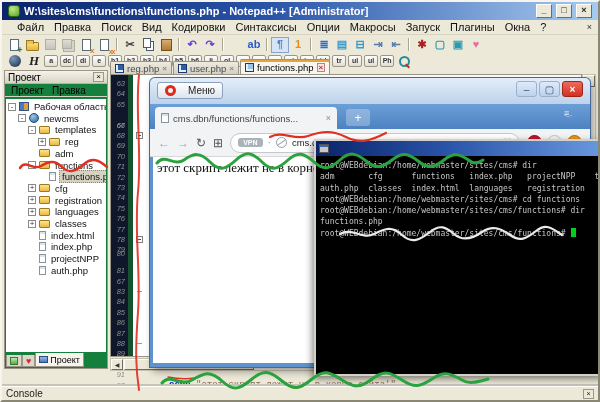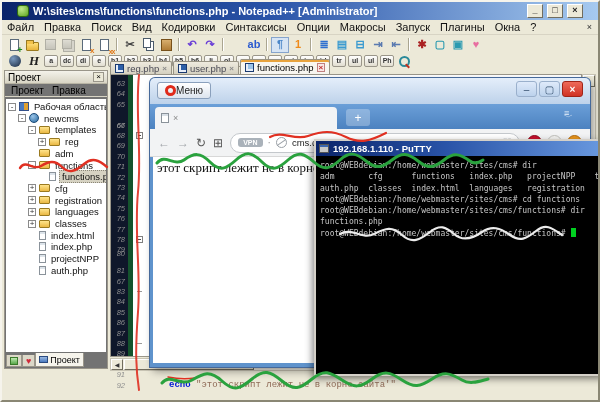--- a/index.html
+++ b/index.html
@@ -10,7 +10,7 @@
   
   .titlebar{position:absolute;left:0;top:0;right:0;height:18px;
     background:linear-gradient(90deg,#0a246a,#2a54a8 45%,#a6caf0);
-    display:flex;align-items:center;padding:0 15px;gap:4px;}
+    display:flex;align-items:center;padding:0 6px;gap:4px;}
   .np-icon{width:12px;height:12px;border-radius:3px;background:radial-gradient(circle at 35% 30%,#bfe98a,#5da522);border:1px solid #2e6b10;flex:none;}
   .title-text{color:#fff;font-size:11px;font-weight:bold;white-space:nowrap;overflow:hidden;flex:1;}
   .winbtn{width:16px;height:14px;background:#ece9d8;border:1px solid;border-color:#fff #716d5e #716d5e #fff;

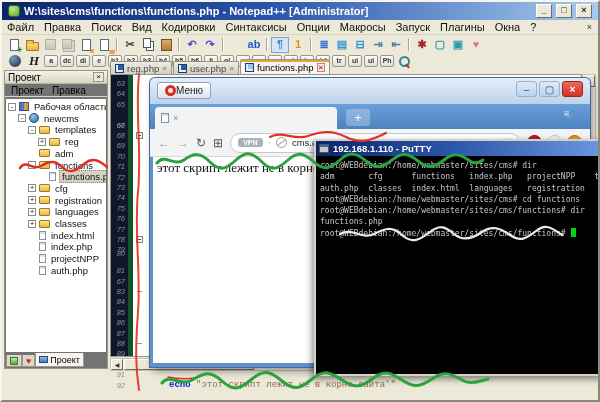--- a/index.html
+++ b/index.html
@@ -15,7 +15,7 @@
   .title-text{color:#fff;font-size:11px;font-weight:bold;white-space:nowrap;overflow:hidden;flex:1;}
   .winbtn{width:16px;height:14px;background:#ece9d8;border:1px solid;border-color:#fff #716d5e #716d5e #fff;
     font-size:9px;line-height:11px;text-align:center;color:#222;flex:none;font-weight:bold;}
-  .menubar{position:absolute;left:0;top:18px;right:0;height:15px;display:flex;align-items:center;font-size:11px;color:#111;padding-left:0;border-bottom:1px solid #d8d4c4;}
+  .menubar{position:absolute;left:0;top:18px;right:0;height:15px;display:flex;align-items:center;font-size:11px;color:#111;padding-left:10px;border-bottom:1px solid #d8d4c4;}
   .menu-item{padding:0 5px;}
   .menubar .mclose{margin-left:auto;margin-right:3px;font-size:9px;color:#333;padding:0 3px;}
   .toolbar1{position:absolute;left:0;top:34px;right:0;height:17px;display:flex;align-items:center;padding-left:3px;}

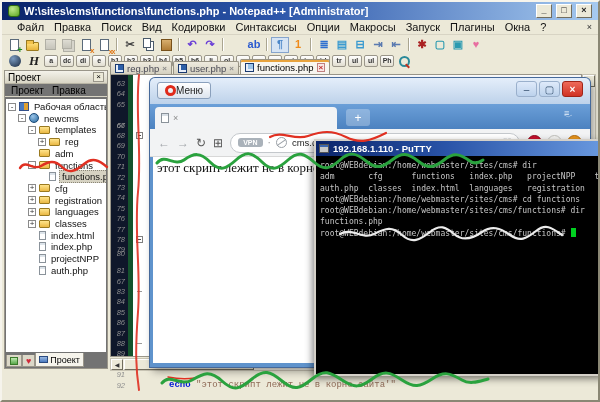--- a/index.html
+++ b/index.html
@@ -43,7 +43,7 @@
   .zoom-ic:before{content:"";position:absolute;left:1px;top:1px;width:7px;height:7px;border:2px solid #2a8a9a;border-radius:50%;}
   .zoom-ic:after{content:"";position:absolute;right:0;bottom:0;width:5px;height:2px;background:#c03020;transform:rotate(45deg);}
   
-  .panel{position:absolute;left:2px;top:68px;width:104px;bottom:31px;background:#737373;border:1px solid #9a968a;}
+  .panel{position:absolute;left:2px;top:68px;width:104px;bottom:31px;background:#15803d;border:1px solid #9a968a;}
   .panel-title{height:13px;background:linear-gradient(#f4f2ea,#d8d4c4);border-bottom:1px solid #b8b4a4;display:flex;align-items:center;font-size:10px;padding:0 3px;}
   .panel-title .pclose{margin-left:auto;font-size:8px;border:1px solid #9a968a;background:#ece9d8;width:11px;height:10px;line-height:8px;text-align:center;}
   .panel-menu{height:13px;display:flex;gap:2px;font-size:10px;align-items:center;padding:0 3px;border-bottom:1px solid #d8d4c4;}

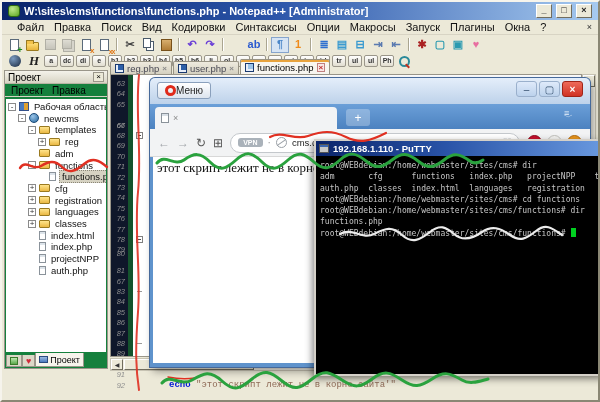--- a/index.html
+++ b/index.html
@@ -95,7 +95,7 @@
     box-shadow:0 0 0 1px #46699a,3px 4px 8px rgba(0,0,0,.4);z-index:5;}
   .op-top{height:26px;border-radius:5px 5px 0 0;background:linear-gradient(#e4eefa,#bdd2ea);position:relative;}
   .op-menu-btn{position:absolute;left:7px;top:4px;height:17px;background:linear-gradient(#fff,#dce4ee);border:1px solid #8aa0bc;border-radius:3px;
-    display:flex;align-items:center;gap:0;padding:0 7px;font-size:10px;color:#222;}
+    display:flex;align-items:center;gap:12px;padding:0 7px;font-size:10px;color:#222;}
   .op-logo{width:11px;height:11px;border-radius:50%;border:3px solid #e02a1a;flex:none;}
   .op-ctl{position:absolute;top:3px;right:7px;display:flex;gap:2px;}
   .op-ctl .b{width:21px;height:16px;border-radius:3px;display:flex;align-items:center;justify-content:center;font-size:10px;color:#35506e;background:linear-gradient(#dfeafa,#bcd2ec);border:1px solid #9ab0cc;}

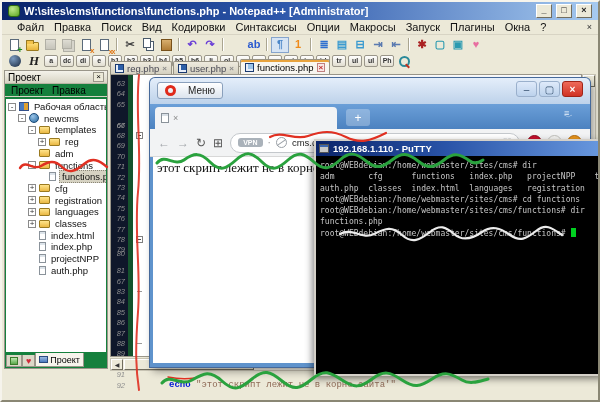--- a/index.html
+++ b/index.html
@@ -466,6 +466,7 @@
     <div class="op-tabstrip">
       <div class="op-tab">
         <span class="op-fav"></span>
+        <span class="tx">cms.dbn/functions/functions...</span>
         <span class="x">×</span>
       </div>
       <div class="op-newtab">+</div>

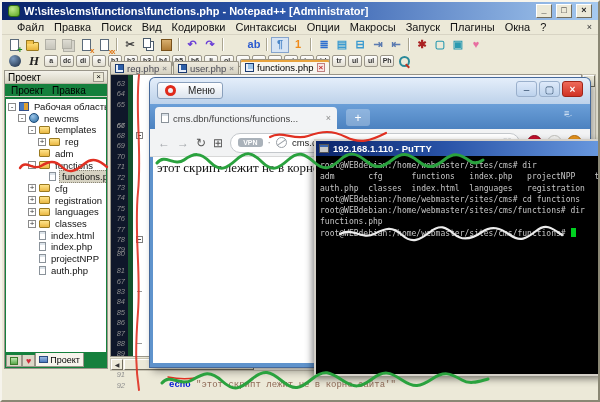--- a/index.html
+++ b/index.html
@@ -498,7 +498,6 @@
   <div class="putty">
     <div class="pt-title">
       <span class="pt-icon"></span>
-      <span class="tx">192.168.1.110 - PuTTY</span>
     </div>
     <div class="term" id="term">
         <div>root@WEBdebian:/home/webmaster/sites/cms# dir</div>

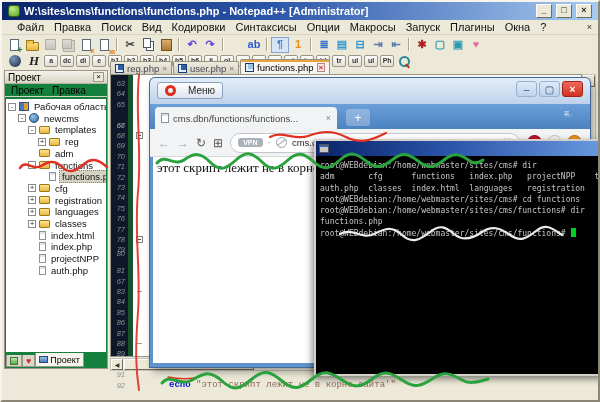--- a/index.html
+++ b/index.html
@@ -450,6 +450,10 @@
     <div class="harrow" style="right:0">▶</div>
   </div>
 
+  <div class="console-bar">
+    <span>Console</span>
+    <span class="cclose">×</span>
+  </div>
 
   <div class="opera">
     <div class="op-top">

